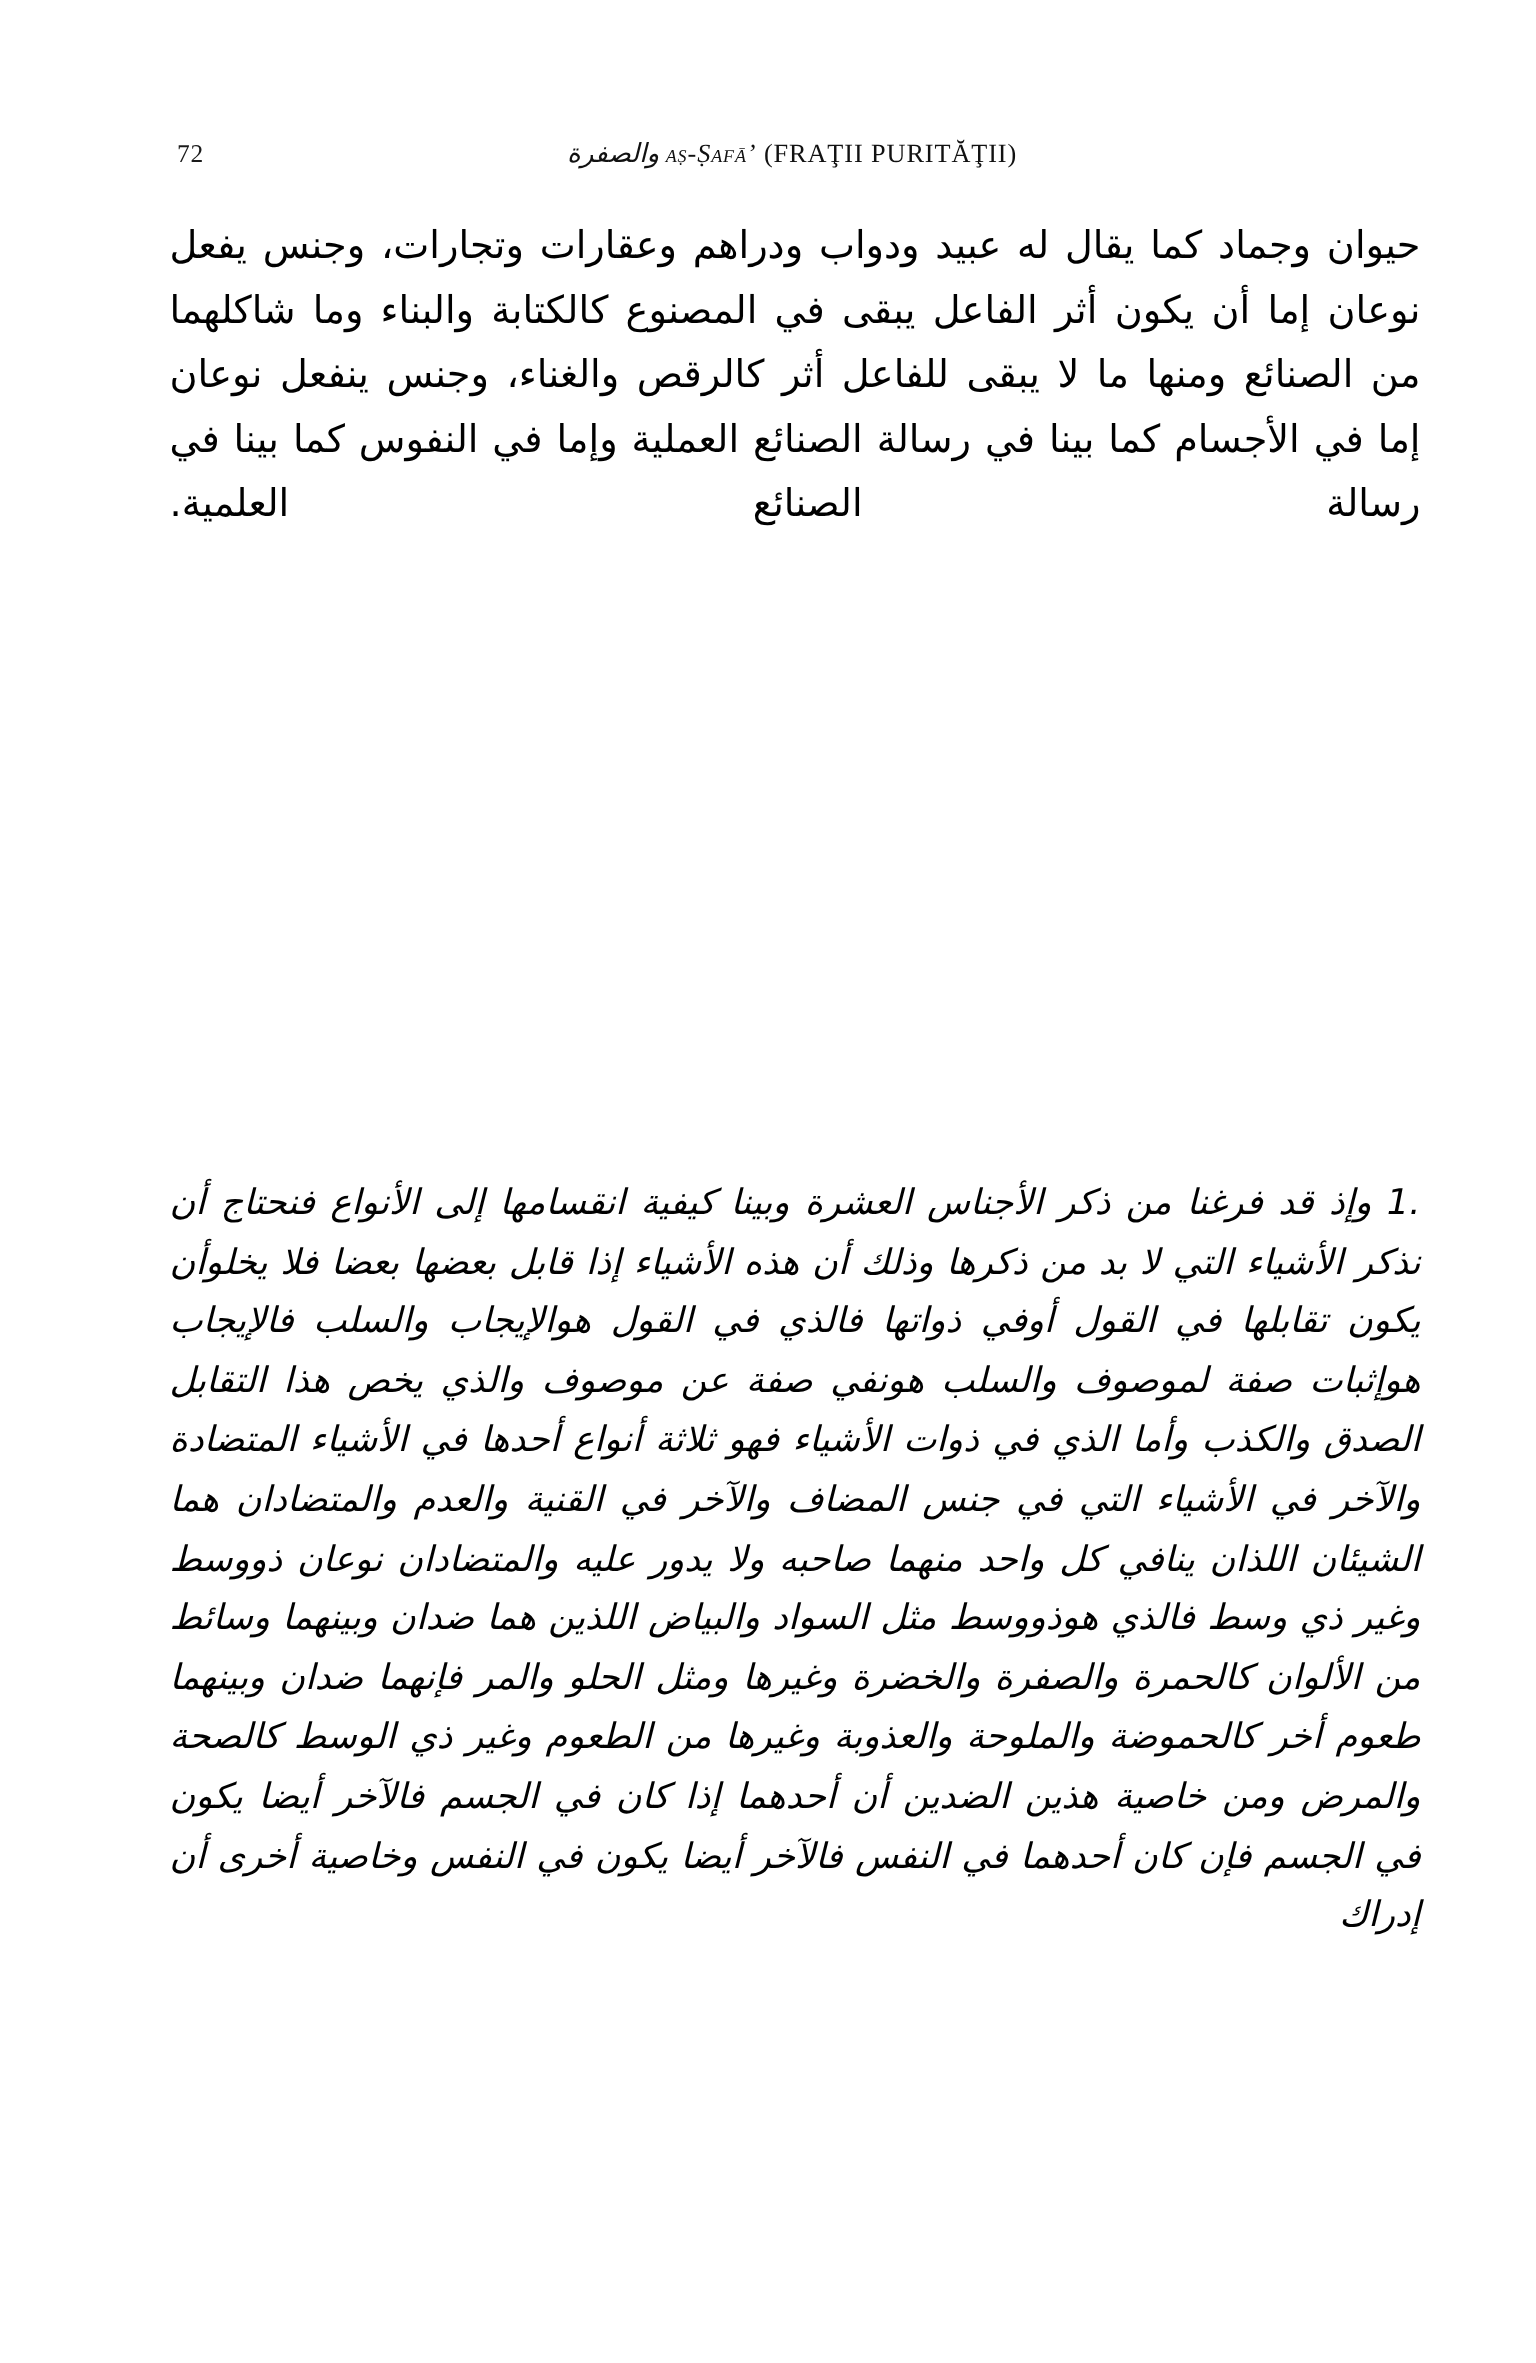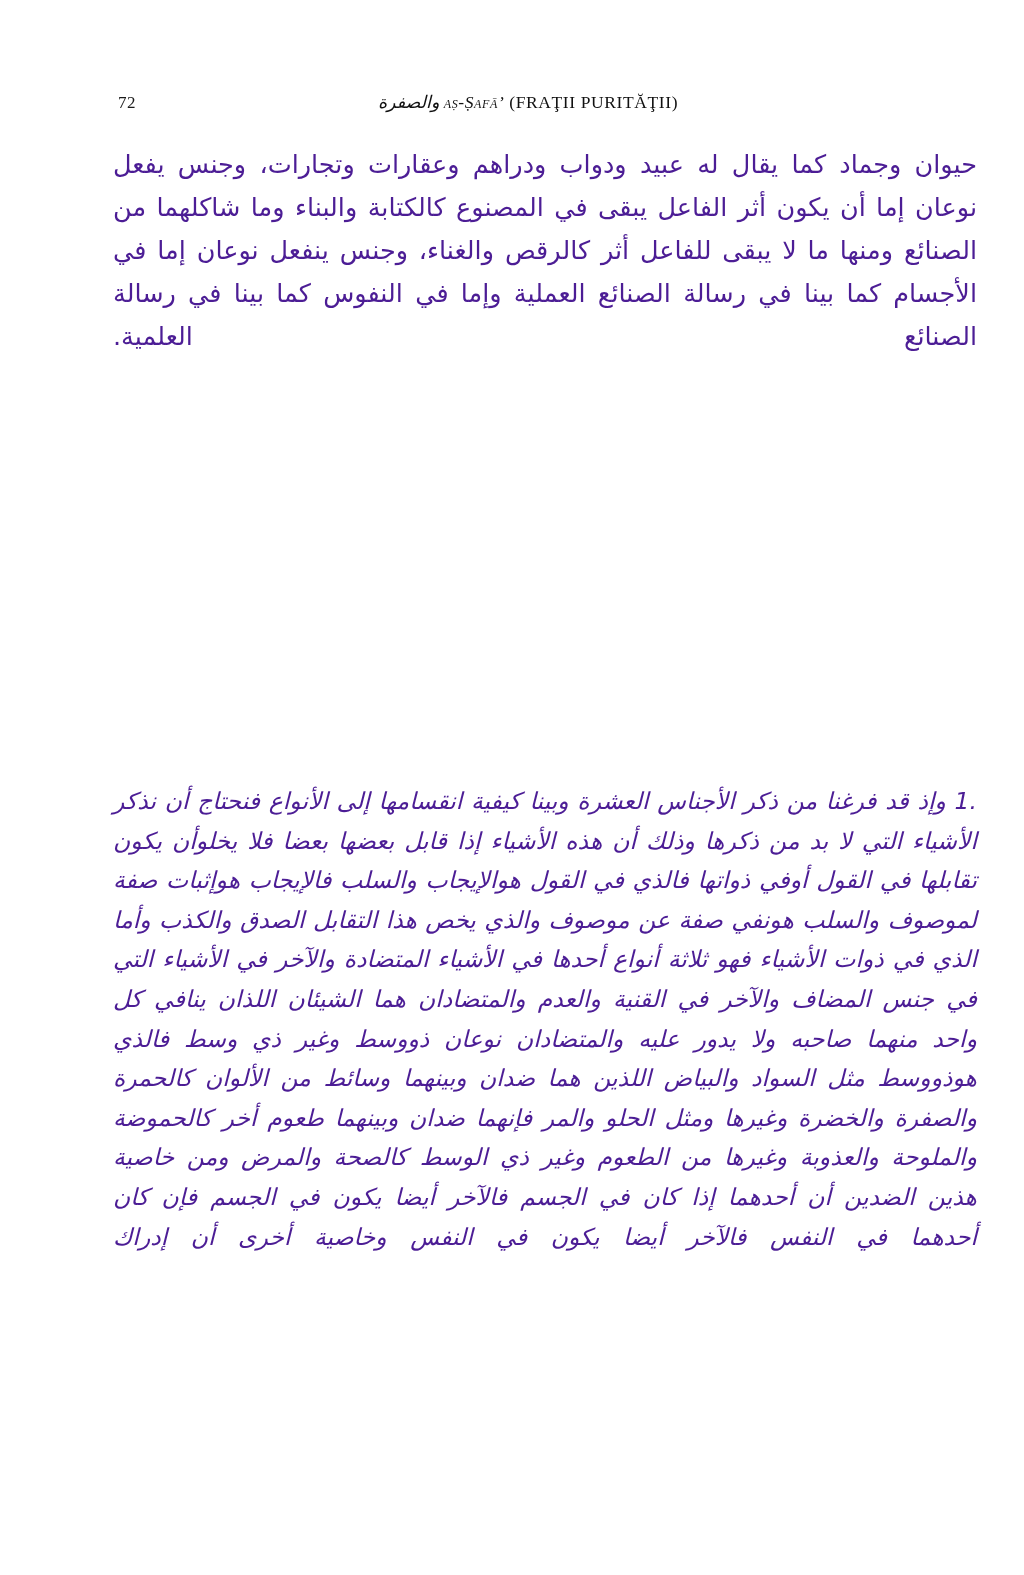--- a/index.html
+++ b/index.html
@@ -54,13 +54,13 @@
   .arabic-block {
     position: absolute;
     left: 113px;
-    right: 95px;
+    right: 125px;
     direction: rtl;
     unicode-bidi: isolate;
     text-align: justify;
     text-align-last: justify;
     font-family: "DejaVu Sans", "Liberation Sans", sans-serif;
-    color: #4c1d95;
+    color: #000000;
   }
   #block-top {
     top: 143px;

